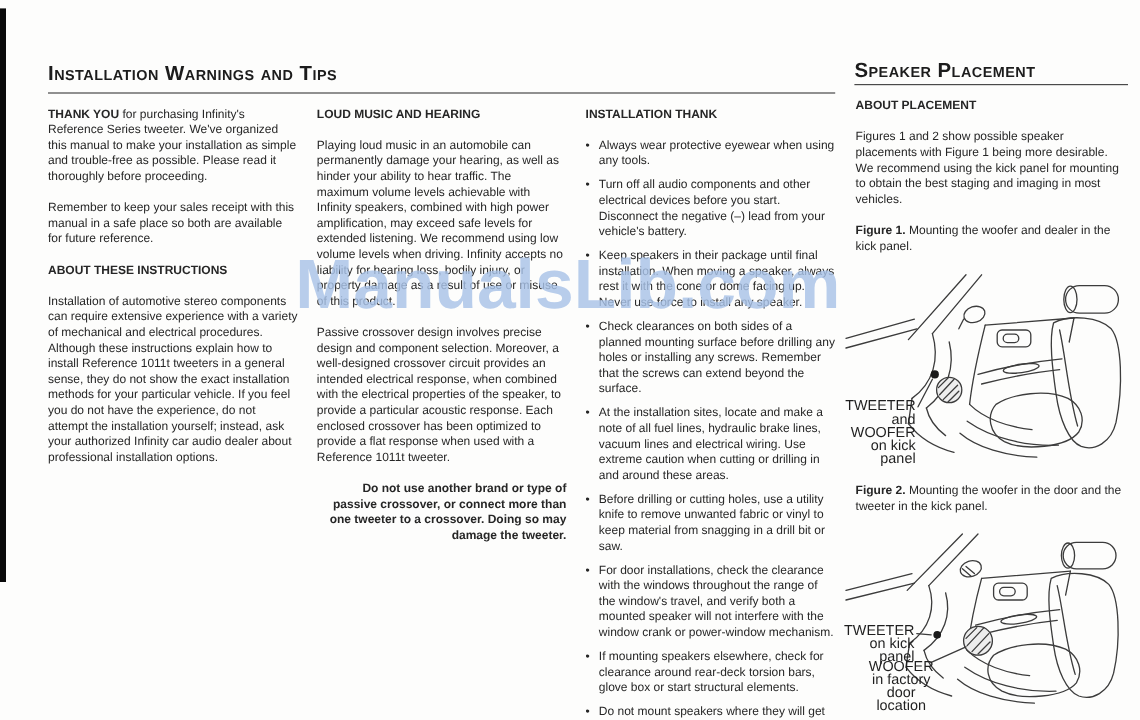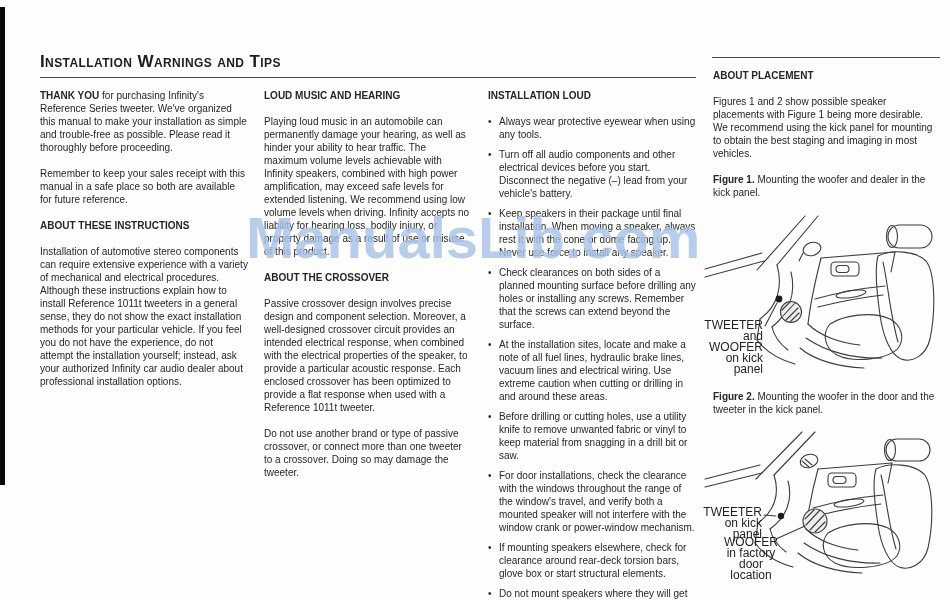--- a/index.html
+++ b/index.html
@@ -92,6 +92,7 @@
   </div>
 
   <div class="right-section">
+    <div class="section-header">Speaker Placement</div>
     <hr class="section-rule">
 
     <div class="body-block">

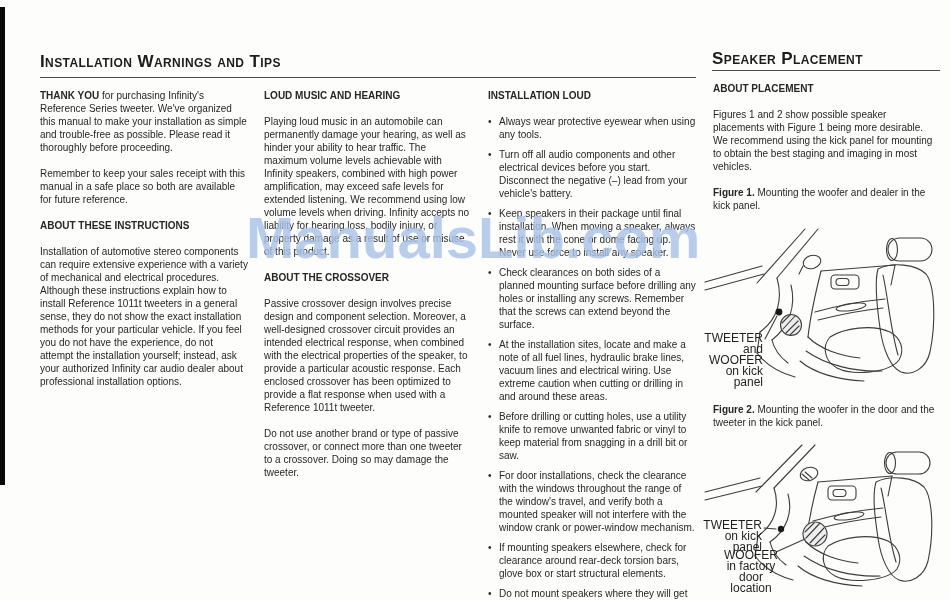--- a/index.html
+++ b/index.html
@@ -74,7 +74,7 @@
       </div>
 
       <div class="col">
-        <p class="col-head">INSTALLATION LOUD</p>
+        <p class="col-head">INSTALLATION THANK</p>
         <ul class="tips">
           <li>Always wear protective eyewear when using any tools.</li>
           <li>Turn off all audio components and other electrical devices before you start. Disconnect the negative (–) lead from your vehicle's battery.</li>

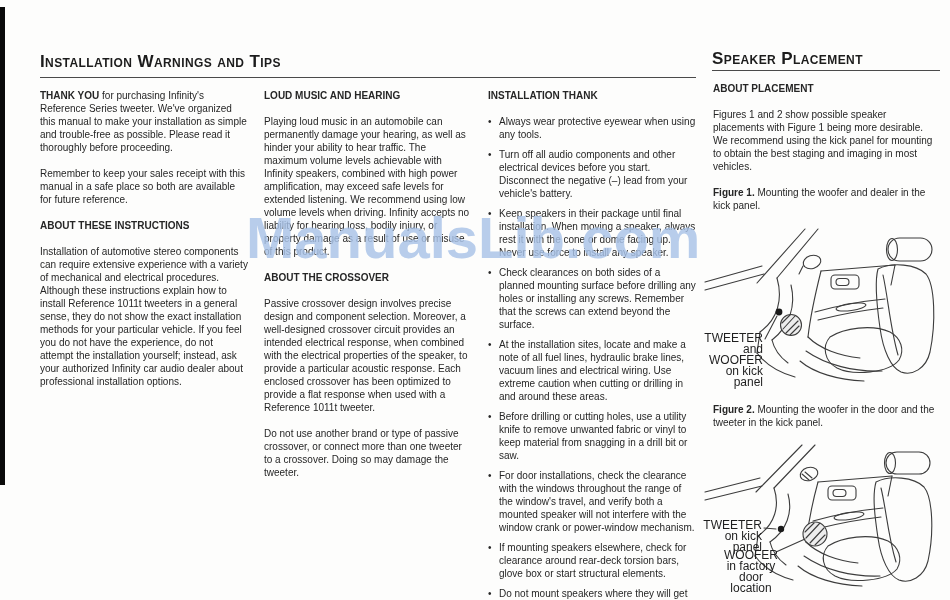--- a/index.html
+++ b/index.html
@@ -68,7 +68,6 @@
       <div class="col">
         <p class="col-head">LOUD MUSIC AND HEARING</p>
         <p>Playing loud music in an automobile can permanently damage your hearing, as well as hinder your ability to hear traffic. The maximum volume levels achievable with Infinity speakers, combined with high power amplification, may exceed safe levels for extended listening. We recommend using low volume levels when driving. Infinity accepts no liability for hearing loss, bodily injury, or property damage as a result of use or misuse of this product.</p>
-        <p class="col-head">ABOUT THE CROSSOVER</p>
         <p>Passive crossover design involves precise design and component selection. Moreover, a well-designed crossover circuit provides an intended electrical response, when combined with the electrical properties of the speaker, to provide a particular acoustic response. Each enclosed crossover has been optimized to provide a flat response when used with a Reference 1011t tweeter.</p>
         <p class="bold-para">Do not use another brand or type of passive crossover, or connect more than one tweeter to a crossover. Doing so may damage the tweeter.</p>
       </div>

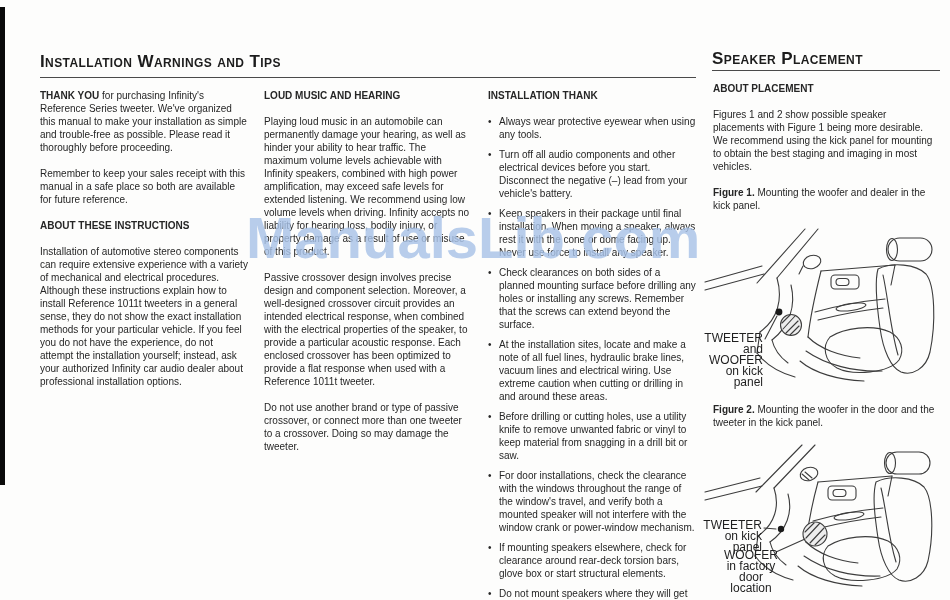--- a/index.html
+++ b/index.html
@@ -21,7 +21,7 @@
   .col p{margin:0 0 13px 0;}
   .col-head{font-weight:bold;margin:0;}
   .leadin{font-weight:bold;}
-  .bold-para{font-weight:normal;}
+  .bold-para{font-weight:bold;text-align:right;}
   ul.tips{list-style:none;margin:0;padding:0;}
   ul.tips li{position:relative;padding-left:11px;margin:0 0 7px 0;}
   ul.tips li::before{content:"•";position:absolute;left:0;top:0;}

